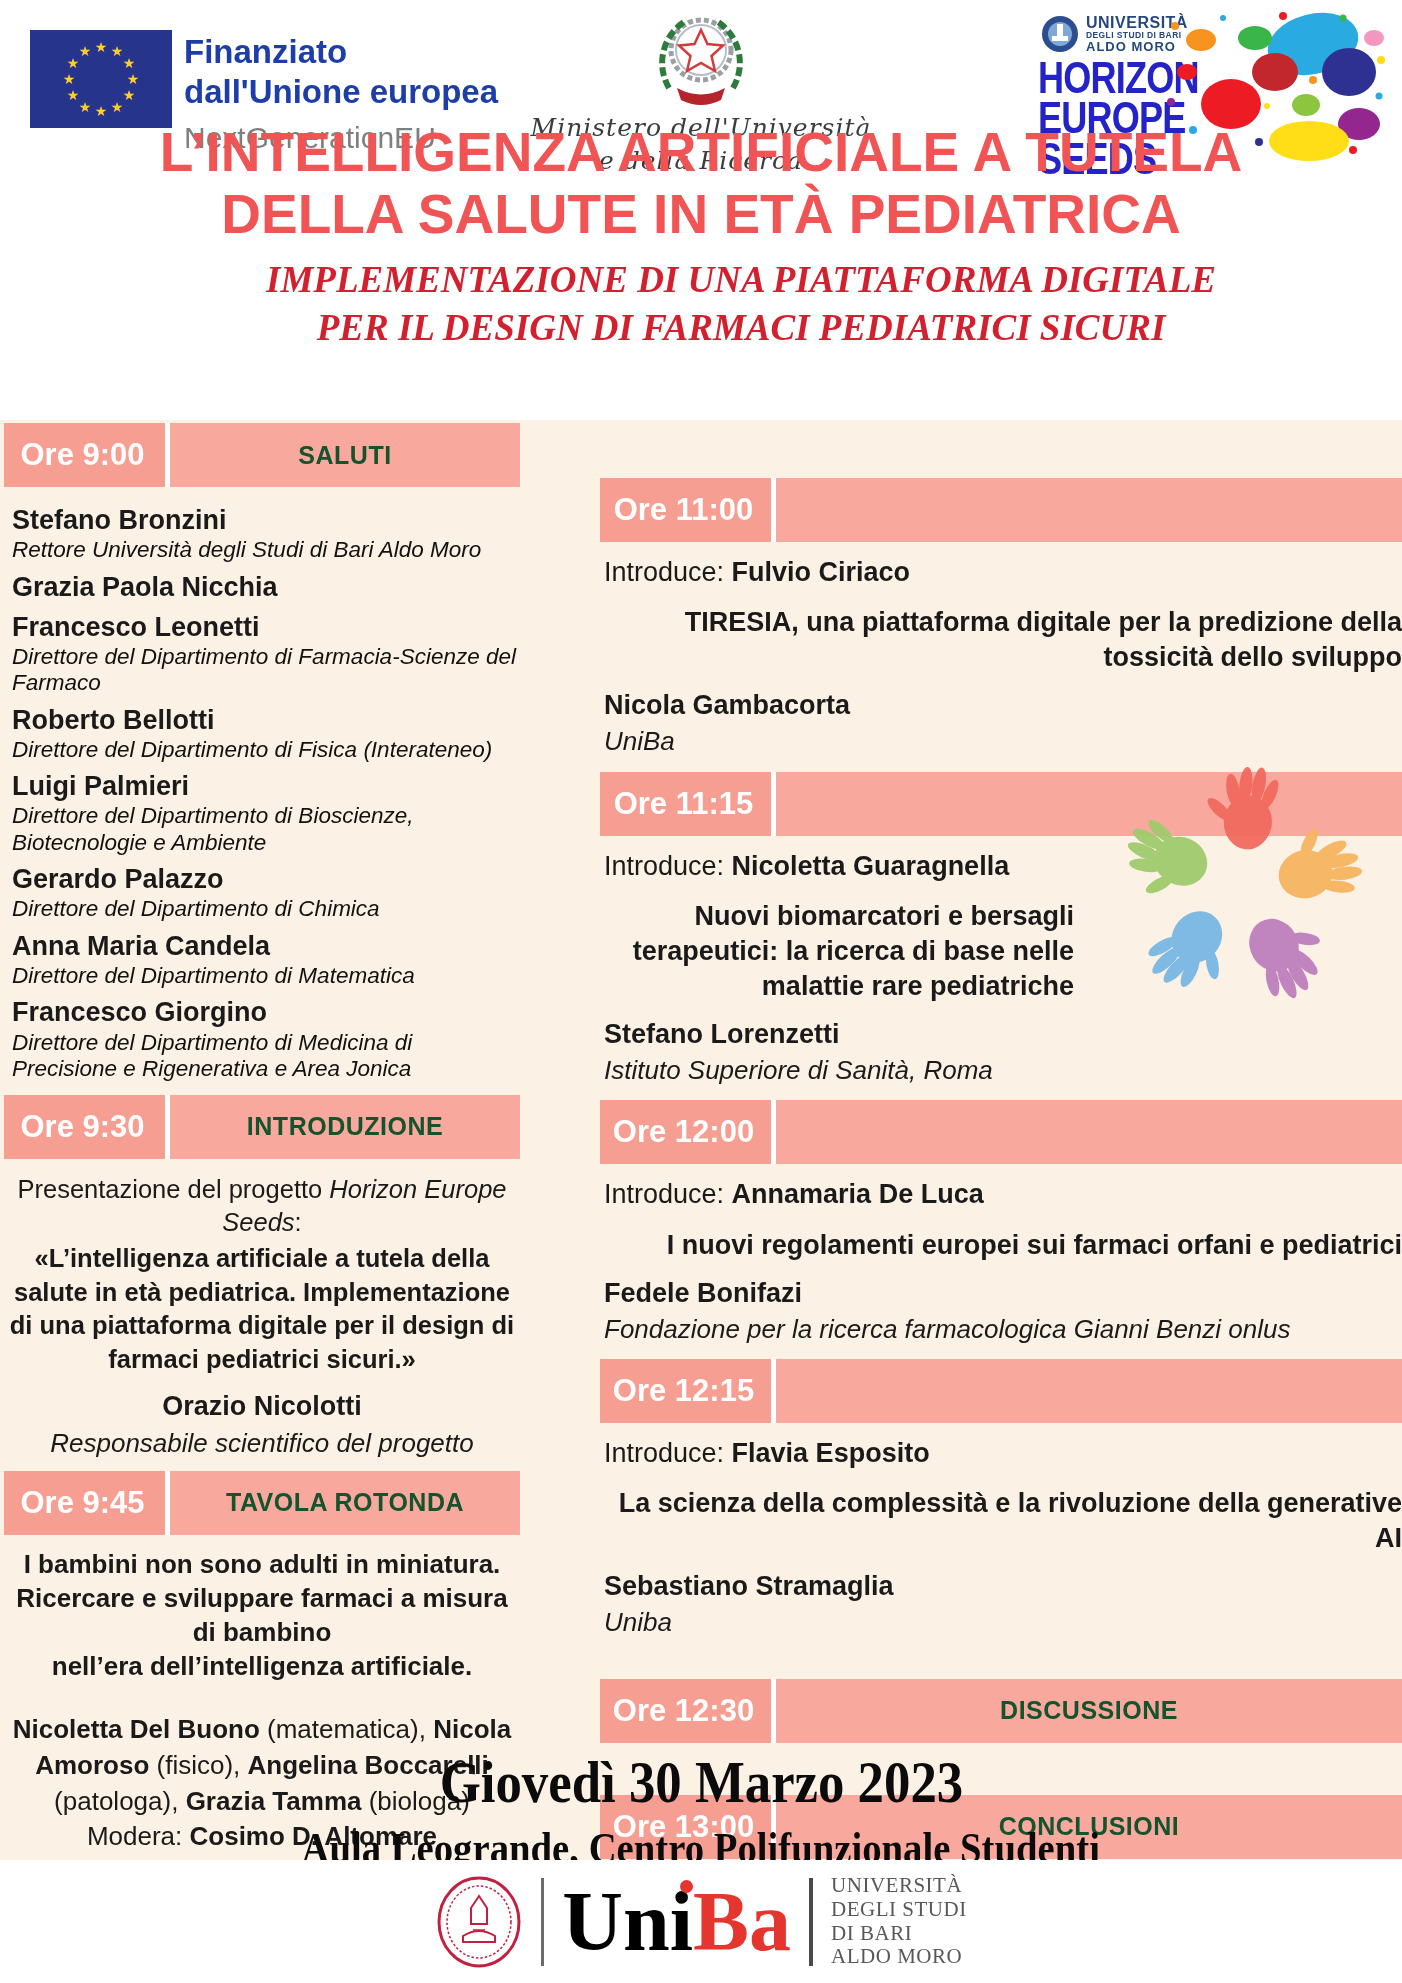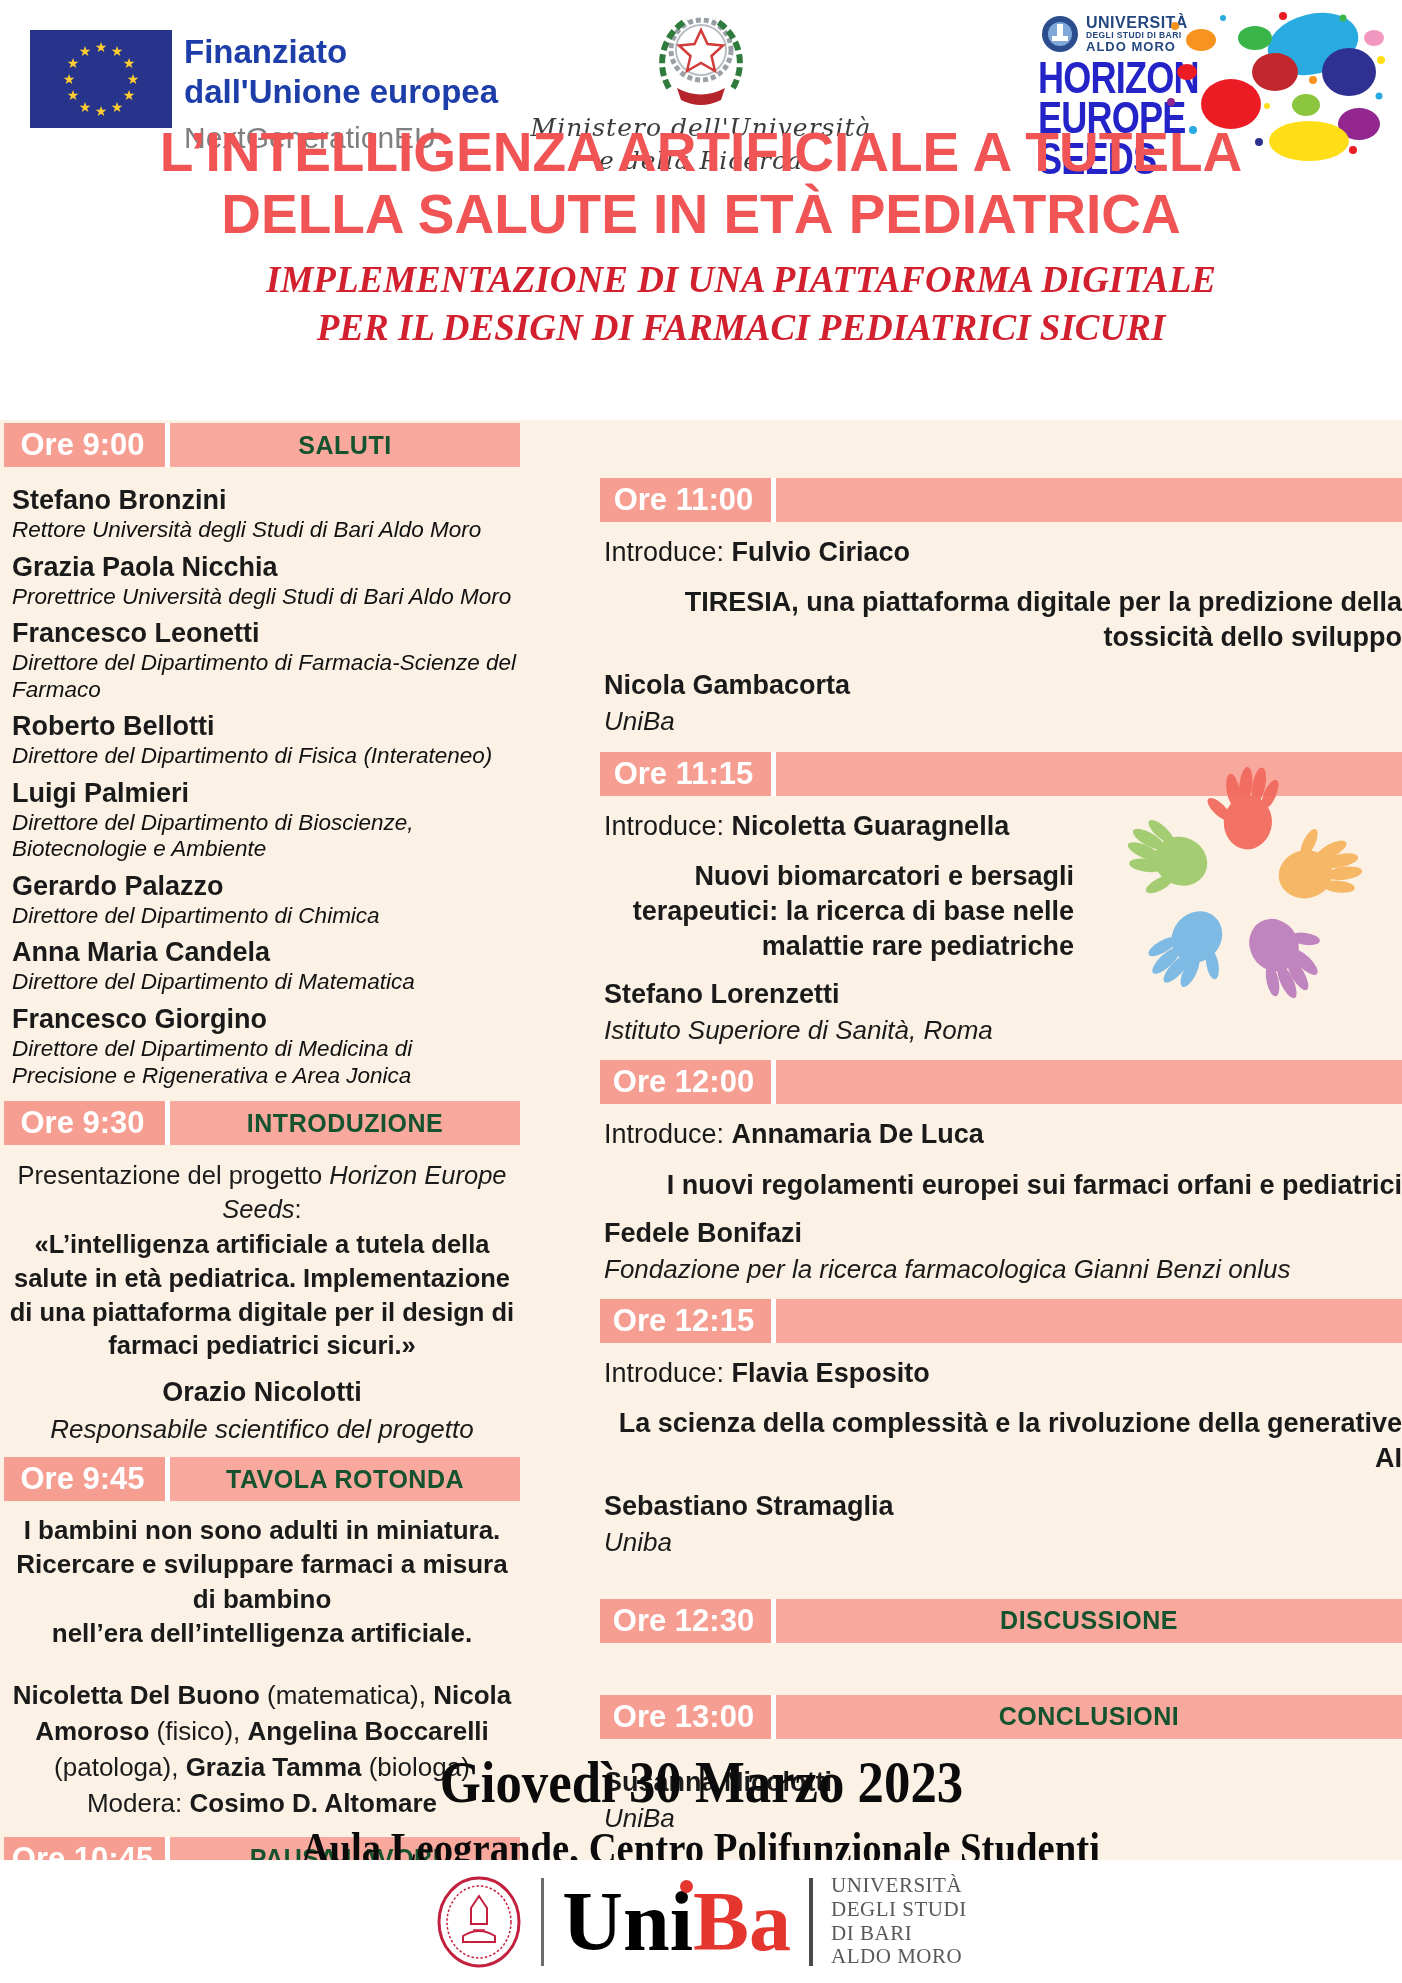--- a/index.html
+++ b/index.html
@@ -46,7 +46,7 @@
   .col-left{position:absolute;left:4px;top:3px;width:516px;}
   .col-right{position:absolute;left:600px;top:58px;width:802px;}
 
-  .bar{display:flex;height:44px;}
+  .bar{display:flex;height:64px;}
   .bar-time{width:166px;background:#F69E92;color:#fff;font-weight:bold;font-size:31px;
             display:flex;align-items:center;justify-content:center;flex:none;
             border-right:5px solid #fff;box-sizing:border-box;white-space:nowrap;padding-right:4px;}

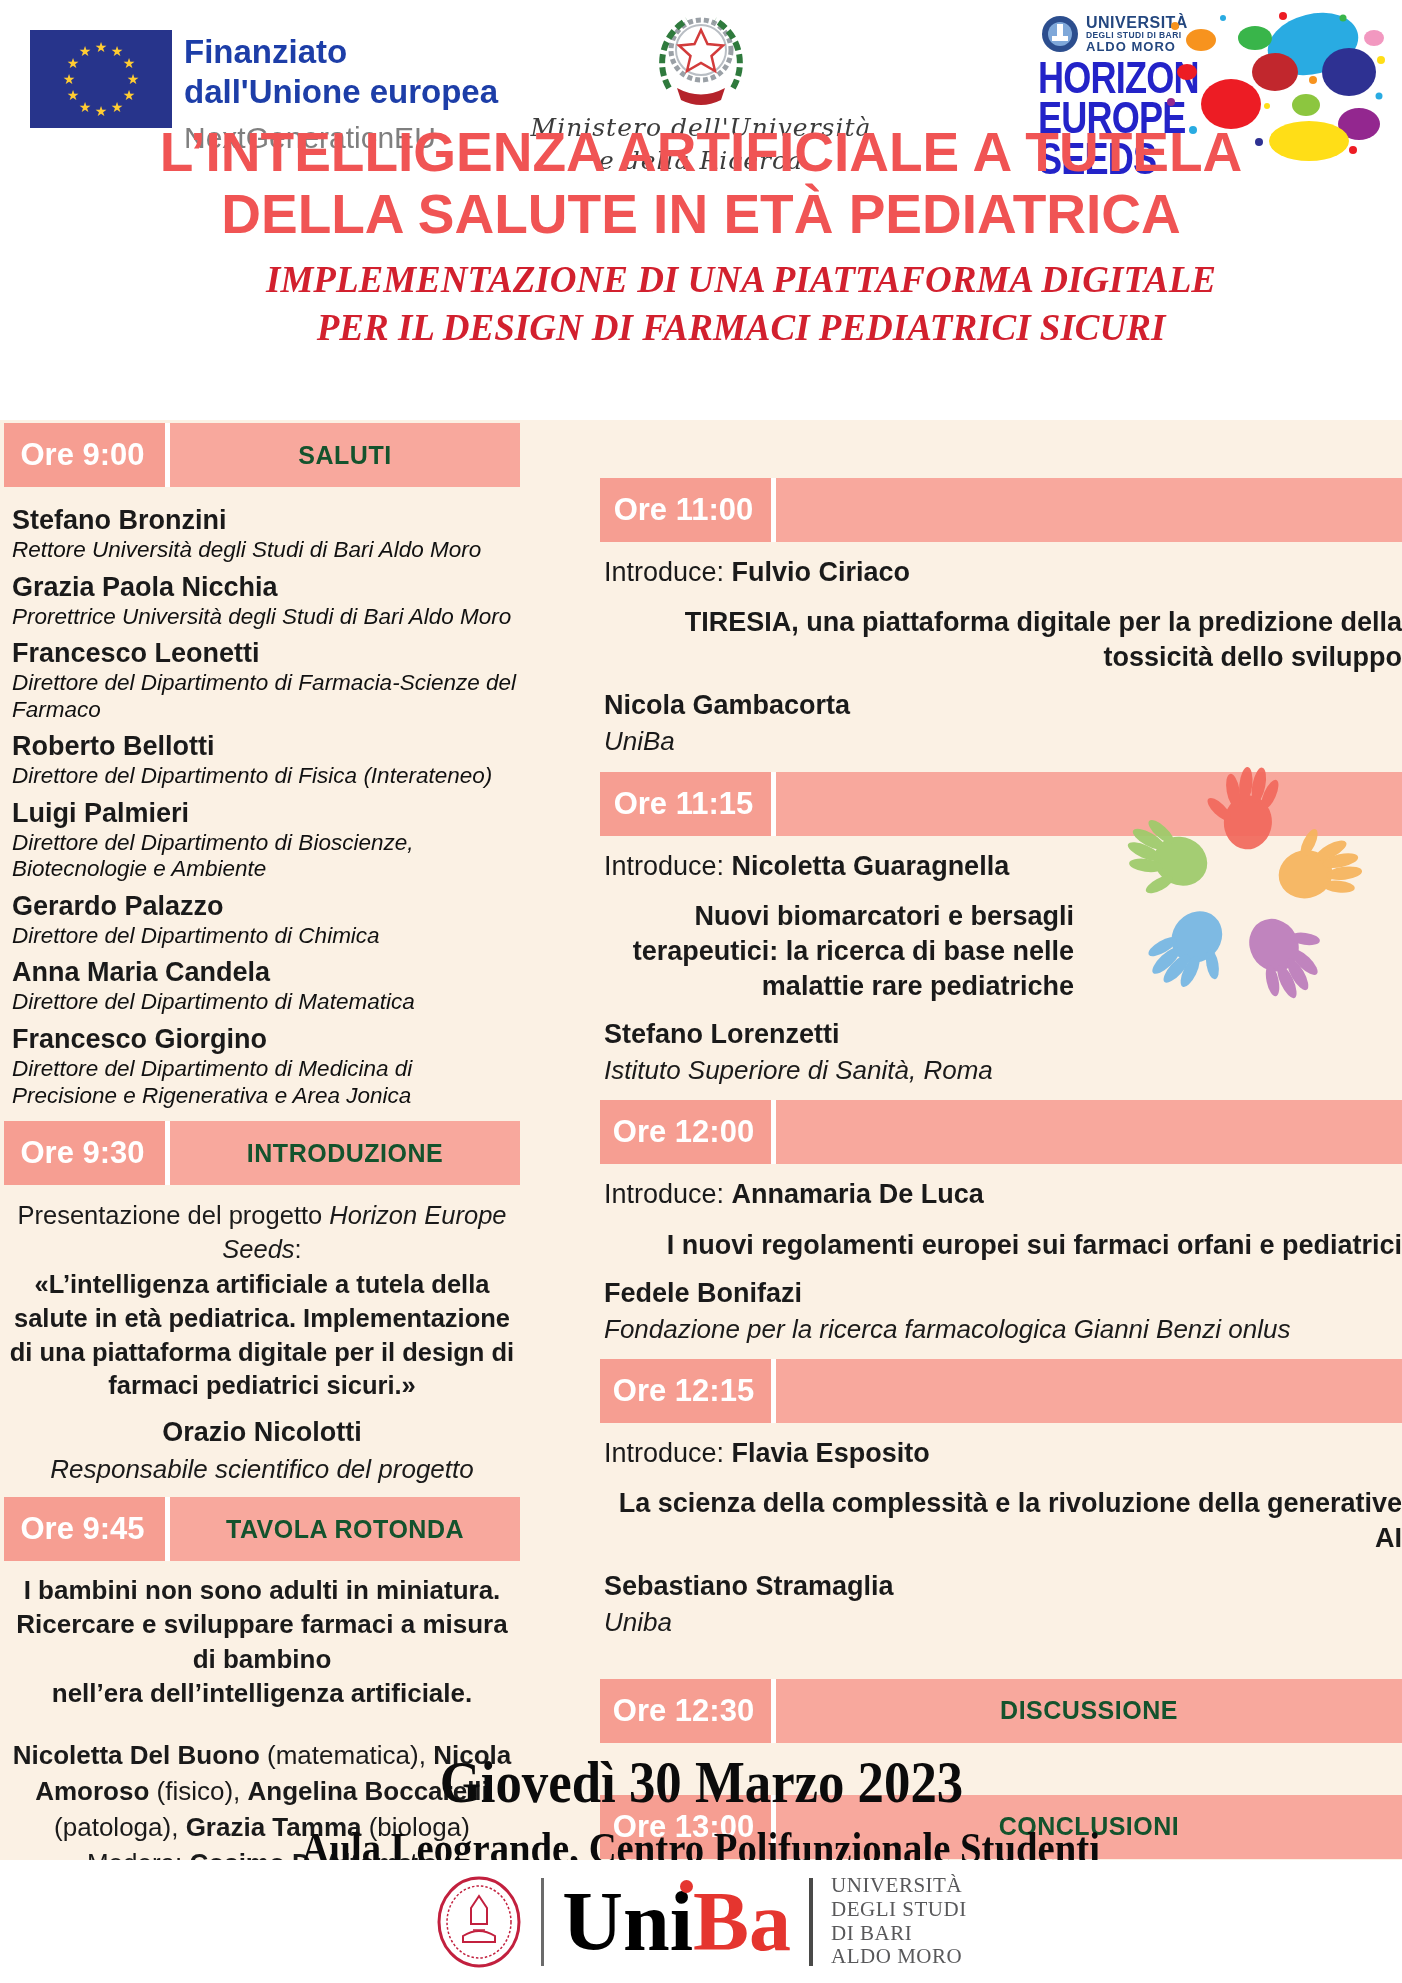--- a/index.html
+++ b/index.html
@@ -227,7 +227,6 @@
           </div>
           <div class="spk">
             <div class="spk-name">Grazia Paola Nicchia</div>
-            <div class="spk-role">Prorettrice Università degli Studi di Bari Aldo Moro</div>
           </div>
           <div class="spk">
             <div class="spk-name">Francesco Leonetti</div>

